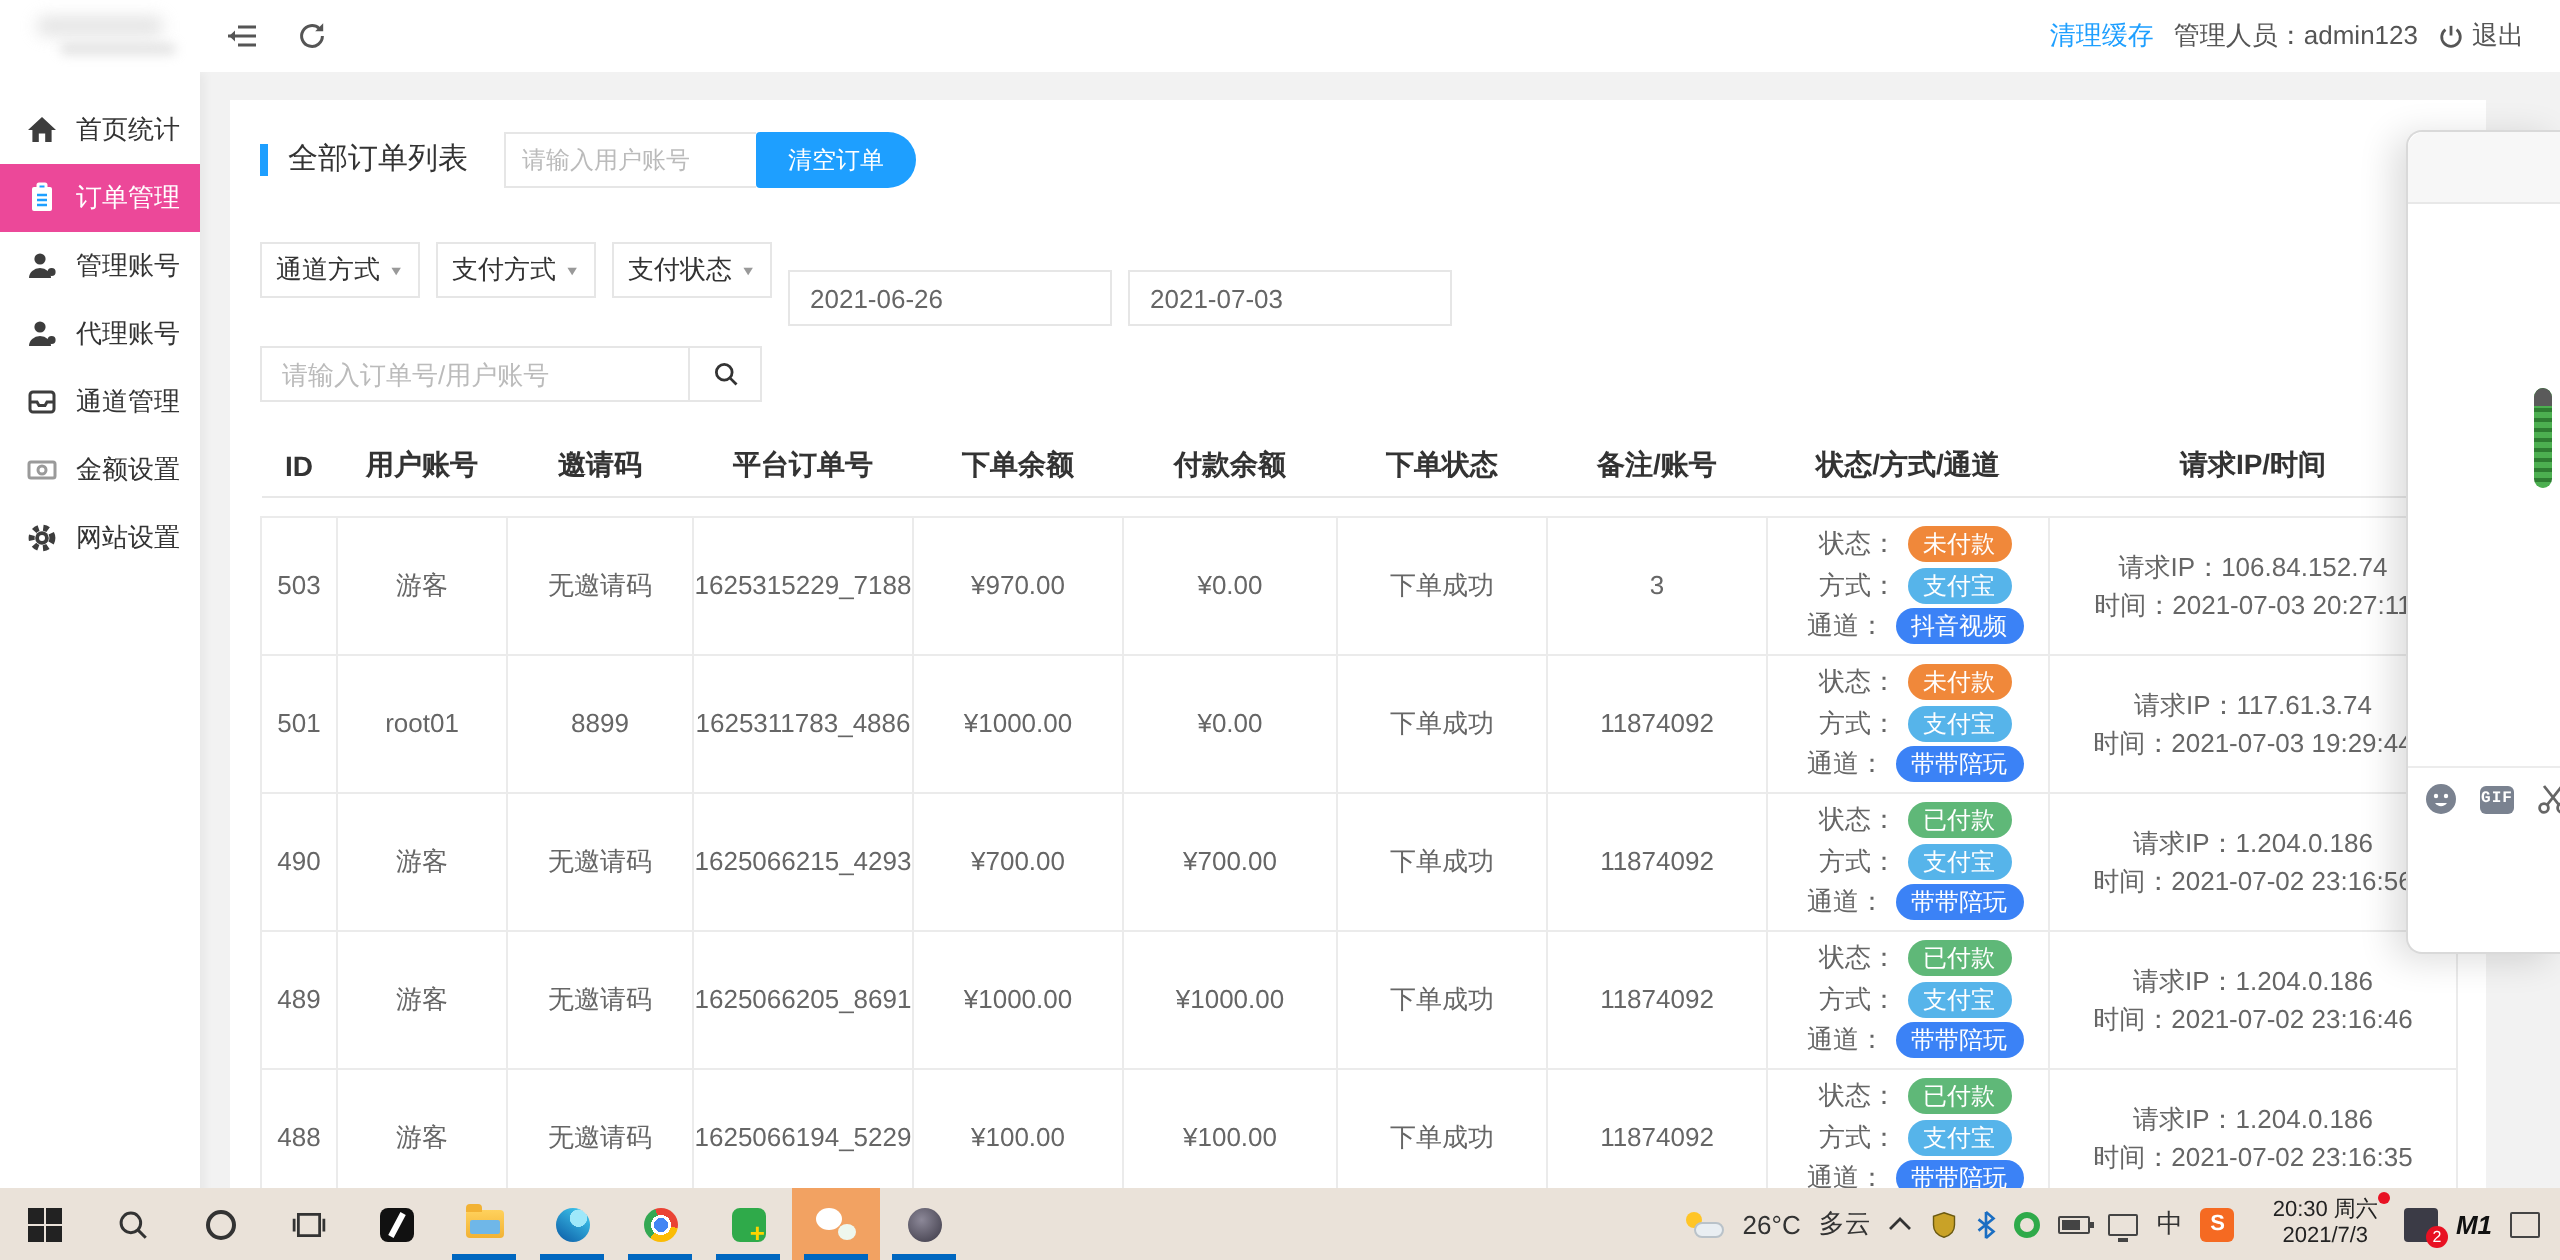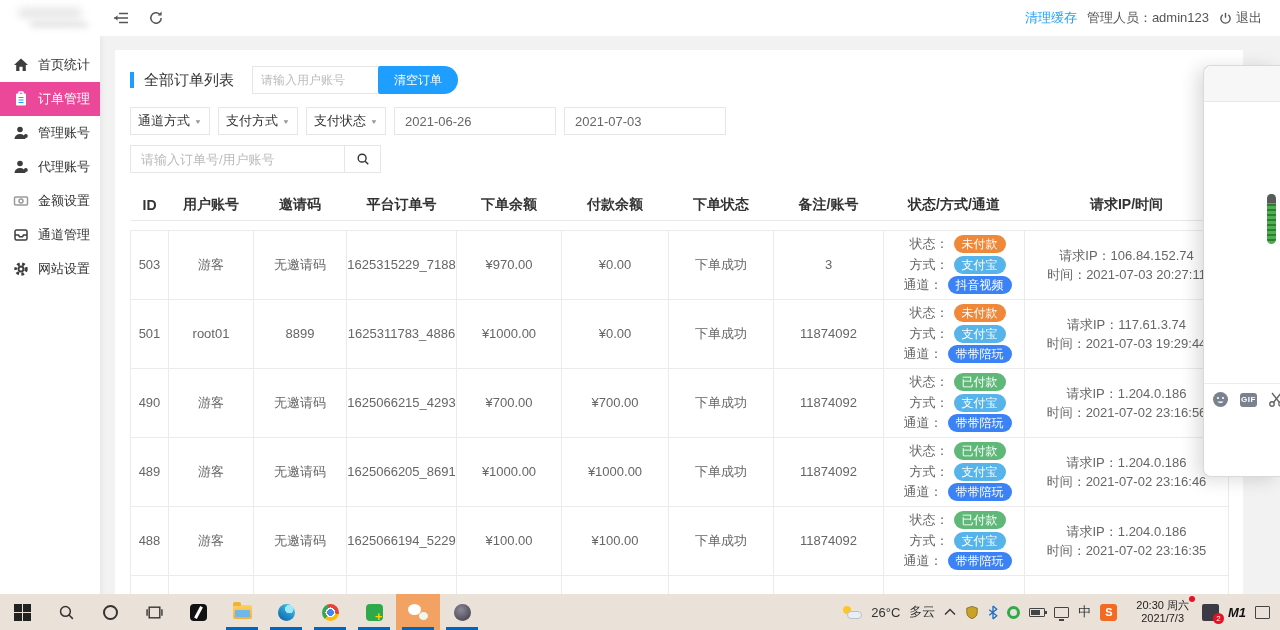--- a/index.html
+++ b/index.html
@@ -45,7 +45,7 @@
   .filter-row { display:flex; align-items:center; gap:8px; margin-top:12px; }
   .sel { width:80px; height:28px; border:1px solid #e6e6e6; display:flex; align-items:center; justify-content:space-between; padding:0 7px; font-size:13px; color:#333; cursor:pointer; background:#fff; }
   .sel .caret { font-size:8px; color:#999; transform:scaleY(.8); }
-  .date-input { width:162px; height:28px; border:1px solid #e6e6e6; padding:0 10px; font-size:13px; color:#666; outline:none; }
+  .date-input { width:162px; height:28px; border:1px solid #e6e6e6; padding:0 10px; font-size:13px; color:#666; outline:none;margin-top:28px; }
 
   .search-row { display:flex; align-items:center; margin-top:10px; }
   .order-search { width:215px; height:28px; border:1px solid #e6e6e6; padding:0 10px; font-size:13px; color:#333; outline:none; }

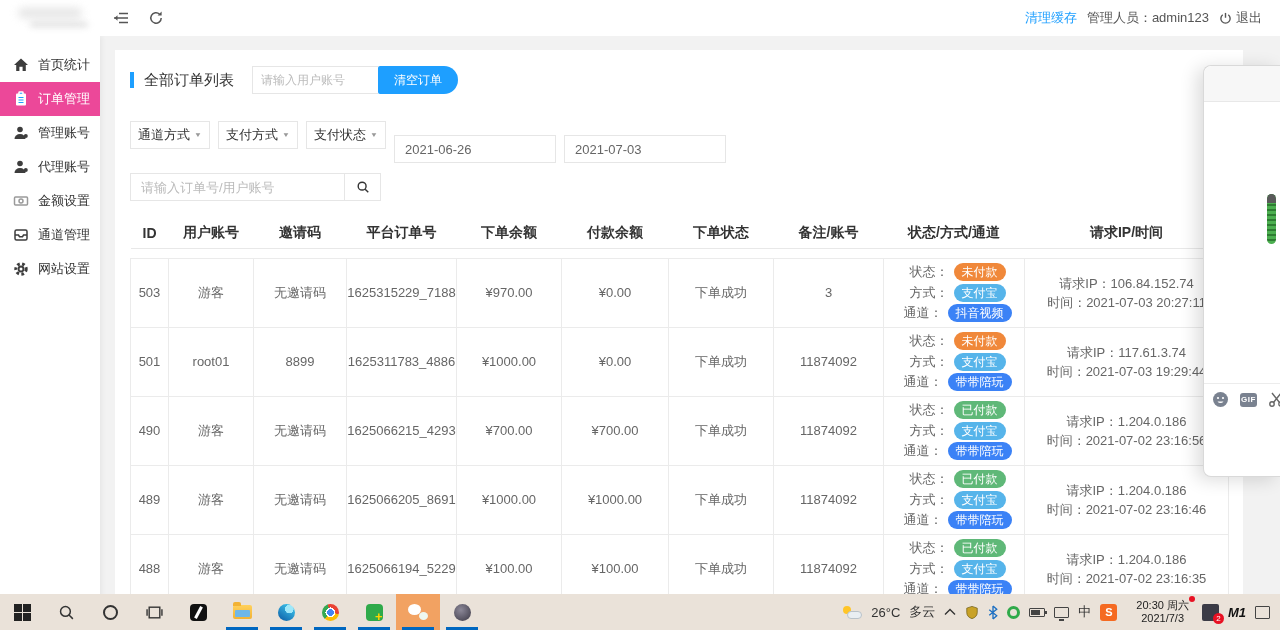--- a/index.html
+++ b/index.html
@@ -190,19 +190,19 @@
           </svg></span>
       <span>代理账号</span>
     </div>
+    <div class="side-item">
+      <span class="si"><svg viewBox="0 0 16 16">
+            <rect x="2" y="3" width="12" height="10" rx="1.5"></rect>
+            <path d="M2 8h3.5l1 1.7h3l1-1.7H14"></path>
+          </svg></span>
+      <span>通道管理</span>
+    </div>
     <div class="side-item light">
       <span class="si"><svg viewBox="0 0 16 16">
             <rect x="1.5" y="4" width="13" height="8" rx="1"></rect>
             <circle cx="8" cy="8" r="2"></circle>
           </svg></span>
       <span>金额设置</span>
-    </div>
-    <div class="side-item">
-      <span class="si"><svg viewBox="0 0 16 16">
-            <rect x="2" y="3" width="12" height="10" rx="1.5"></rect>
-            <path d="M2 8h3.5l1 1.7h3l1-1.7H14"></path>
-          </svg></span>
-      <span>通道管理</span>
     </div>
     <div class="side-item">
       <span class="si"><svg viewBox="0 0 16 16">

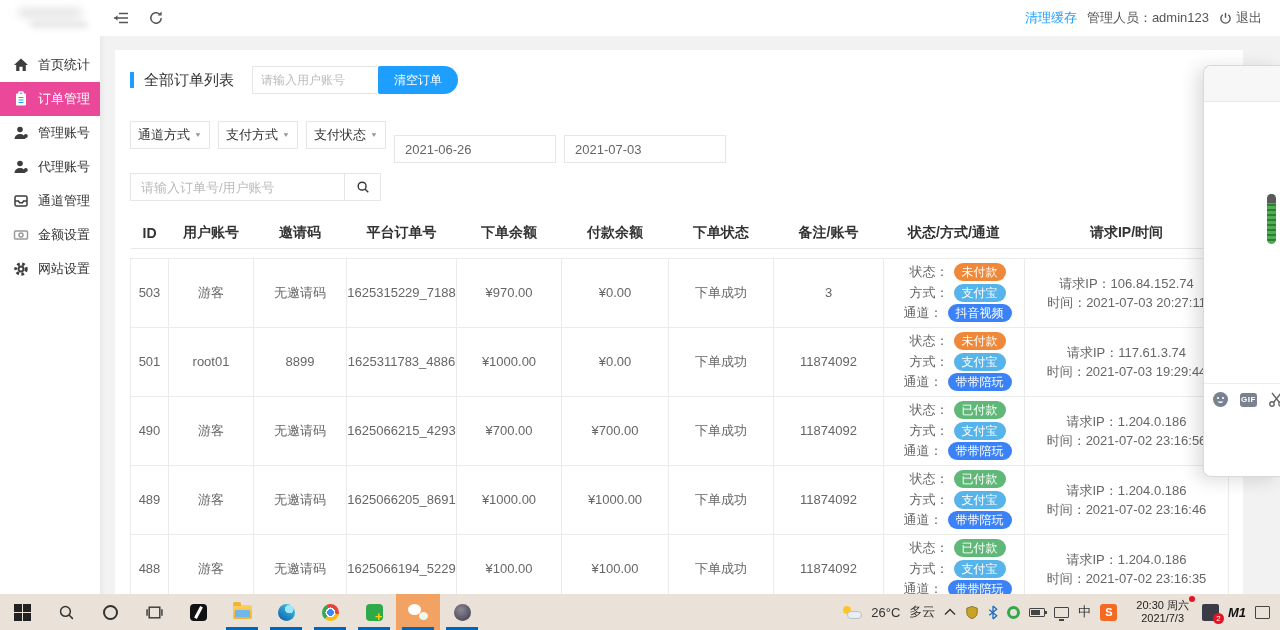--- a/index.html
+++ b/index.html
@@ -77,7 +77,7 @@
   .wc-toolbar { position:absolute; left:0; right:0; top:317px; height:32px; border-top:1px solid #ececec; display:flex; align-items:center; padding-left:8px; gap:11px; }
   .wc-tool { width:17px; height:17px; cursor:pointer; display:flex; align-items:center; justify-content:center; }
   .wc-tool svg { width:17px; height:17px; }
-  .gif-box { background:#7a8290; color:#fff; border-radius:3px; font-size:8px; font-weight:bold; width:19px; height:14px; display:flex; align-items:center; justify-content:center; letter-spacing:.5px; }
+  .gif-box { background:#7a8290; color:#fff; border-radius:3px; font-size:8px; font-weight:bold; width:19px; height:14px; display:flex; align-items:center; justify-content:center; letter-spacing:.5px;font-family:Liberation Mono, monospace; }
 
   
   .taskbar { position:absolute; left:0; bottom:0; width:1280px; height:36px; background:#eae2d9; z-index:20; display:flex; align-items:stretch; }

